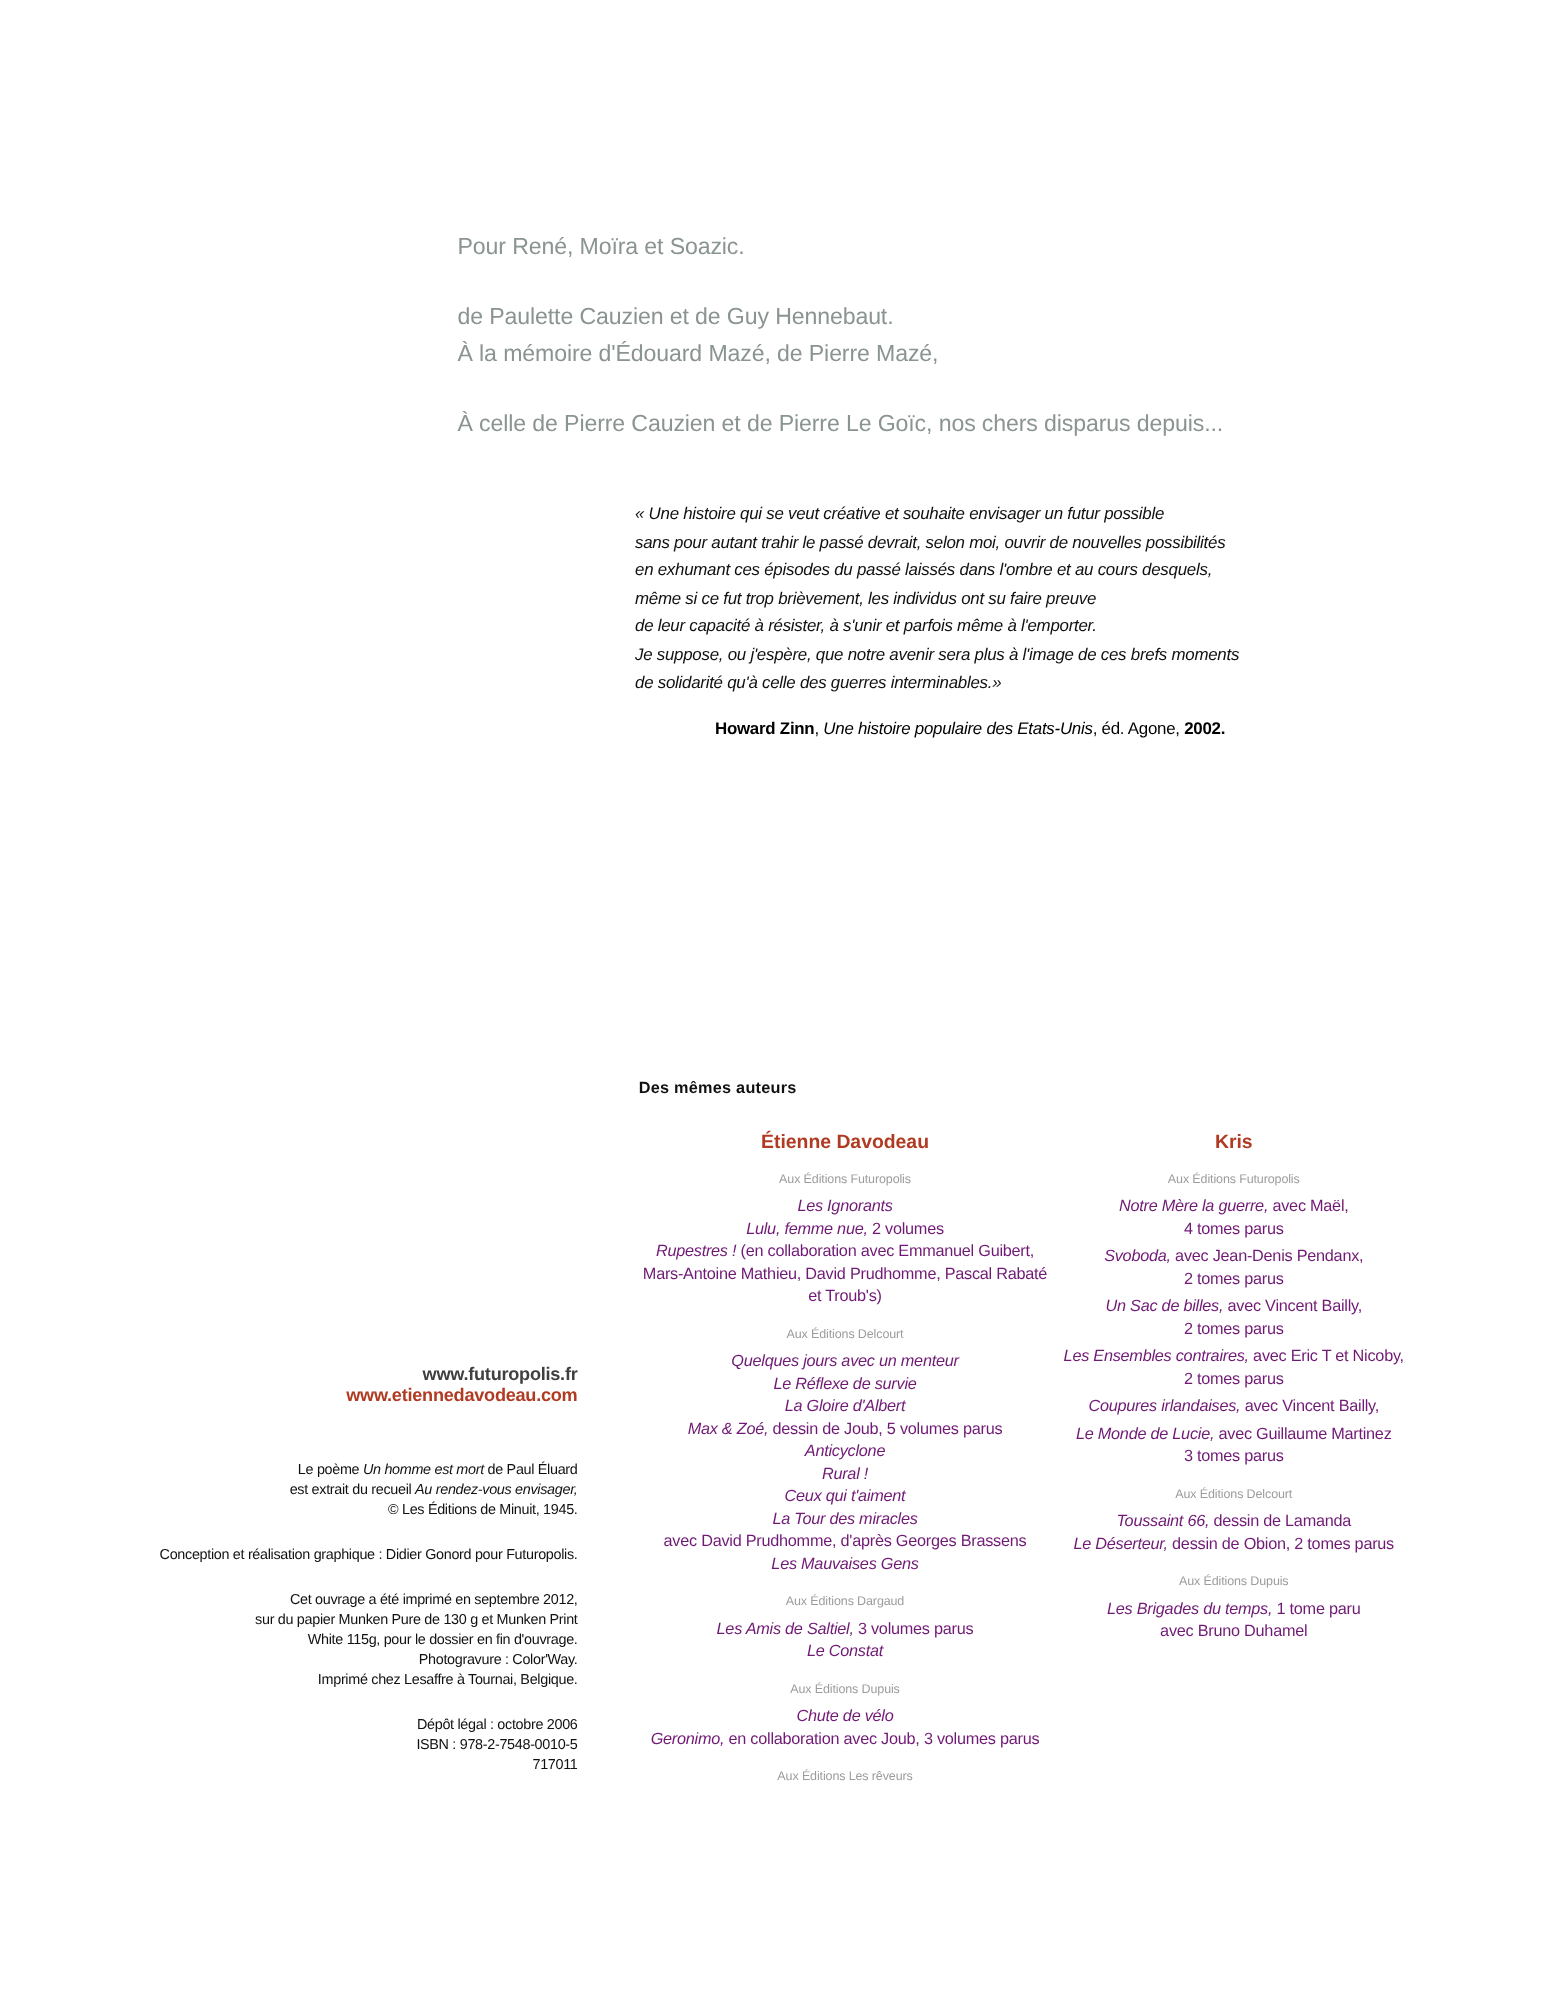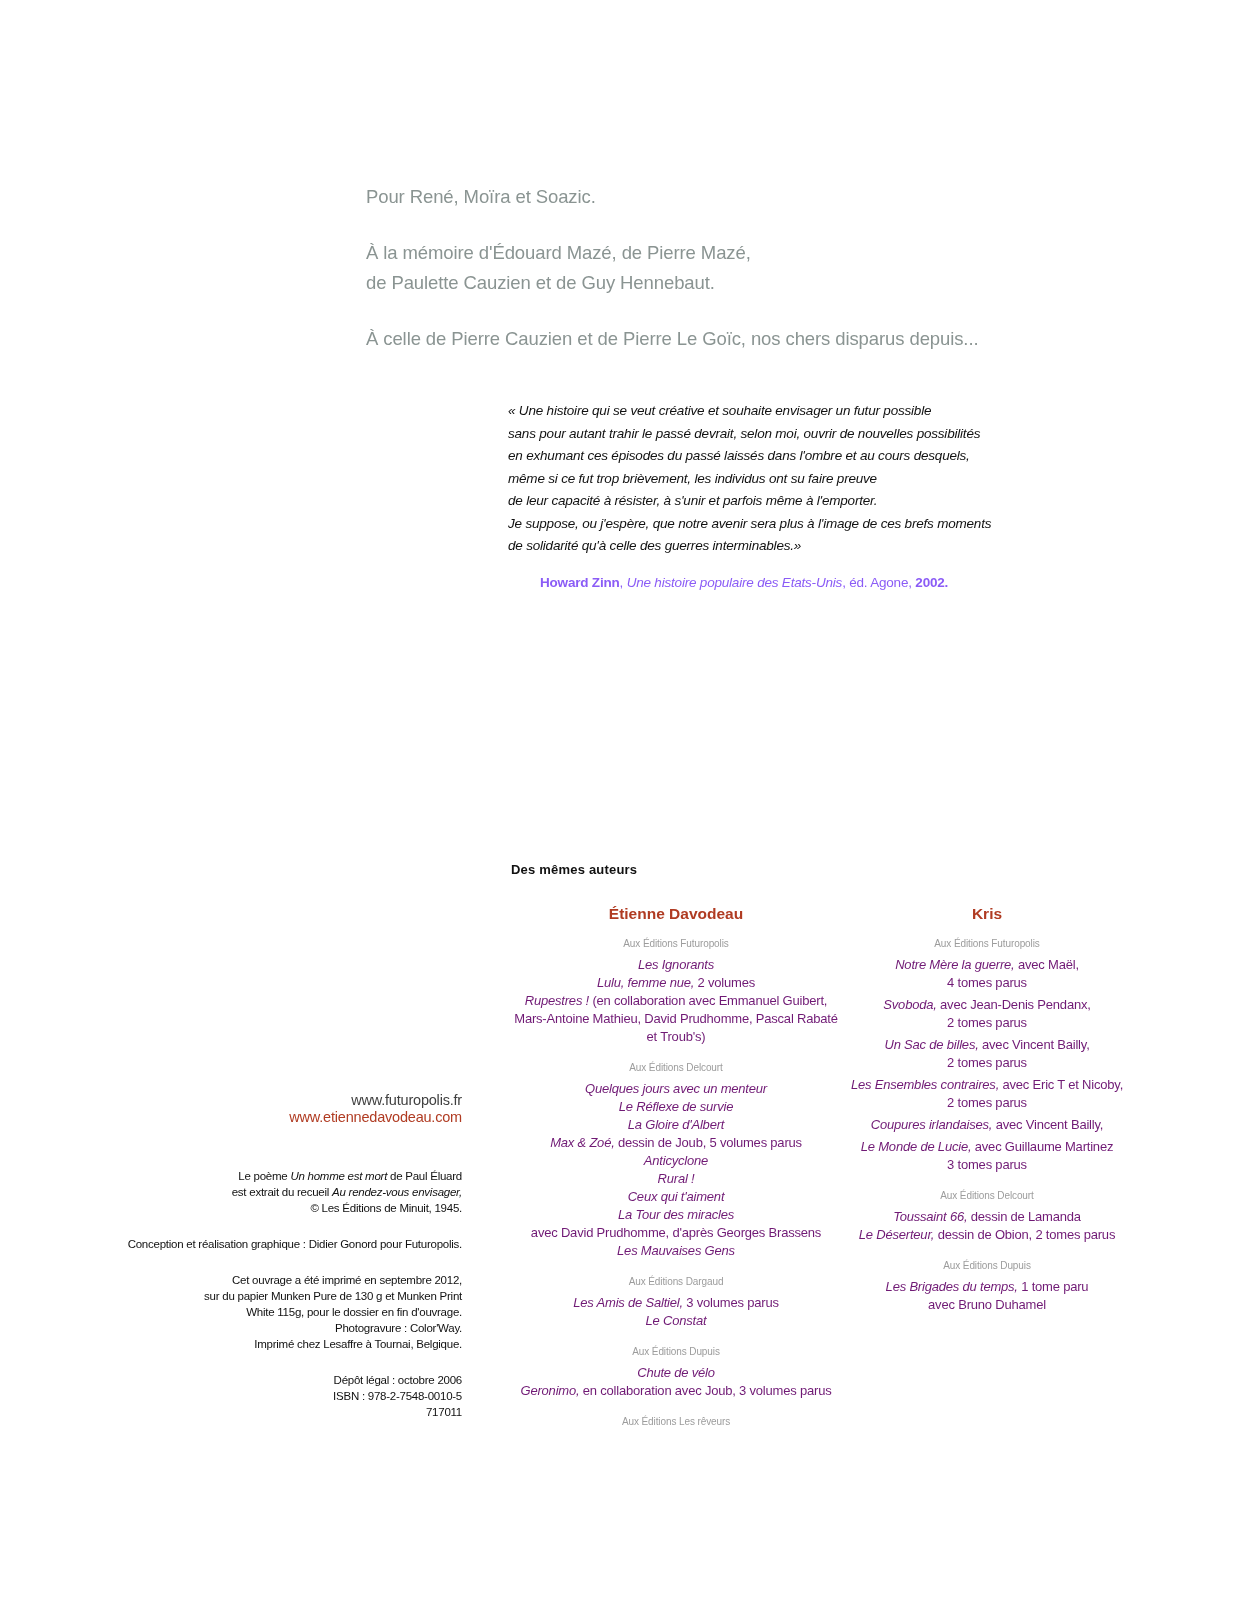--- a/index.html
+++ b/index.html
@@ -66,8 +66,8 @@
         <div class="ded-line">Pour René, Moïra et Soazic.</div>
       </div>
       <div class="ded-p">
+        <div class="ded-line">de Paulette Cauzien et de Guy Hennebaut.</div>
         <div class="ded-line">À la mémoire d'Édouard Mazé, de Pierre Mazé,</div>
-        <div class="ded-line">de Paulette Cauzien et de Guy Hennebaut.</div>
       </div>
       <div class="ded-p">
         <div class="ded-line">À celle de Pierre Cauzien et de Pierre Le Goïc, nos chers disparus depuis...</div>

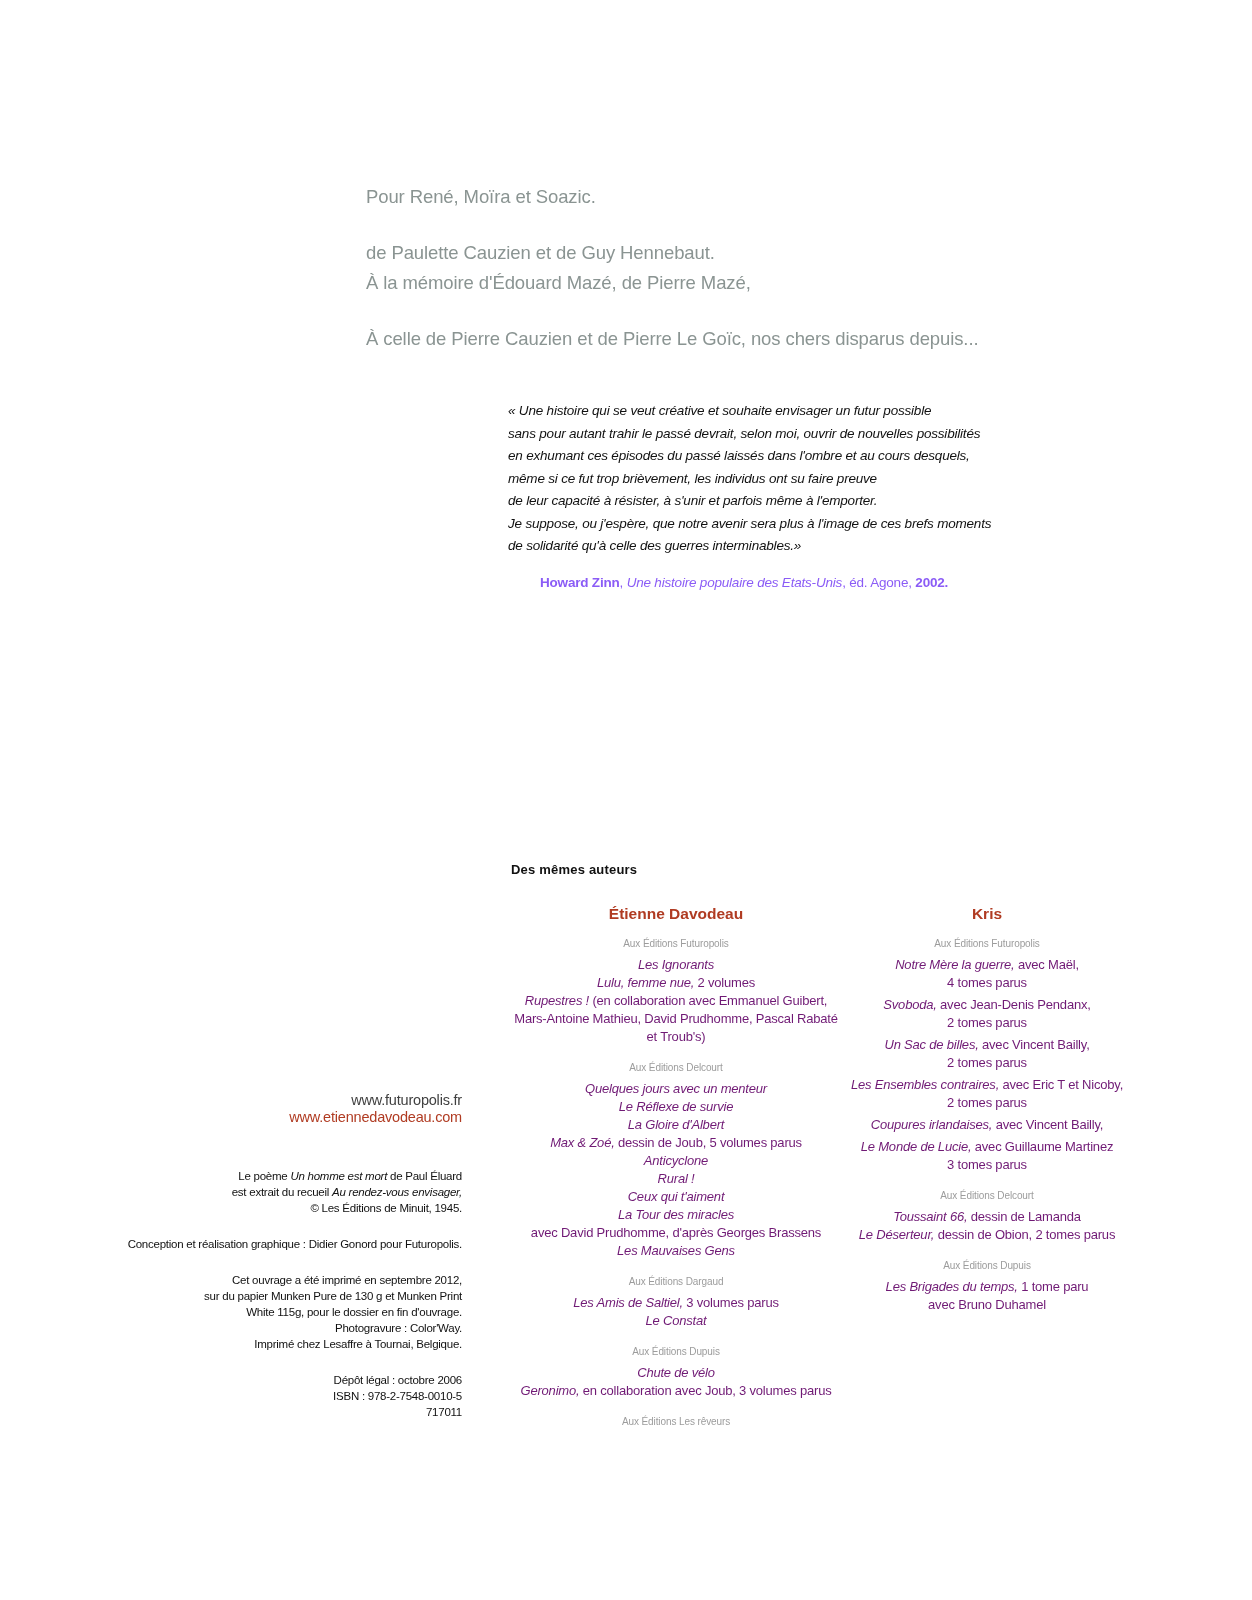--- a/index.html
+++ b/index.html
@@ -24,8 +24,8 @@
     font-style:italic; font-size:13.5px; line-height:22.5px; letter-spacing:-0.2px; color:#111;
   }
   .attribution {
-    position:absolute; left:540px; top:575px;
-    font-size:13.5px; letter-spacing:-0.2px; color:#8b5cf6;
+    position:absolute; left:572px; top:575px;
+    font-size:13.5px; letter-spacing:-0.2px; color:#000000;
   }
   .attribution .it { font-style:italic; }
 

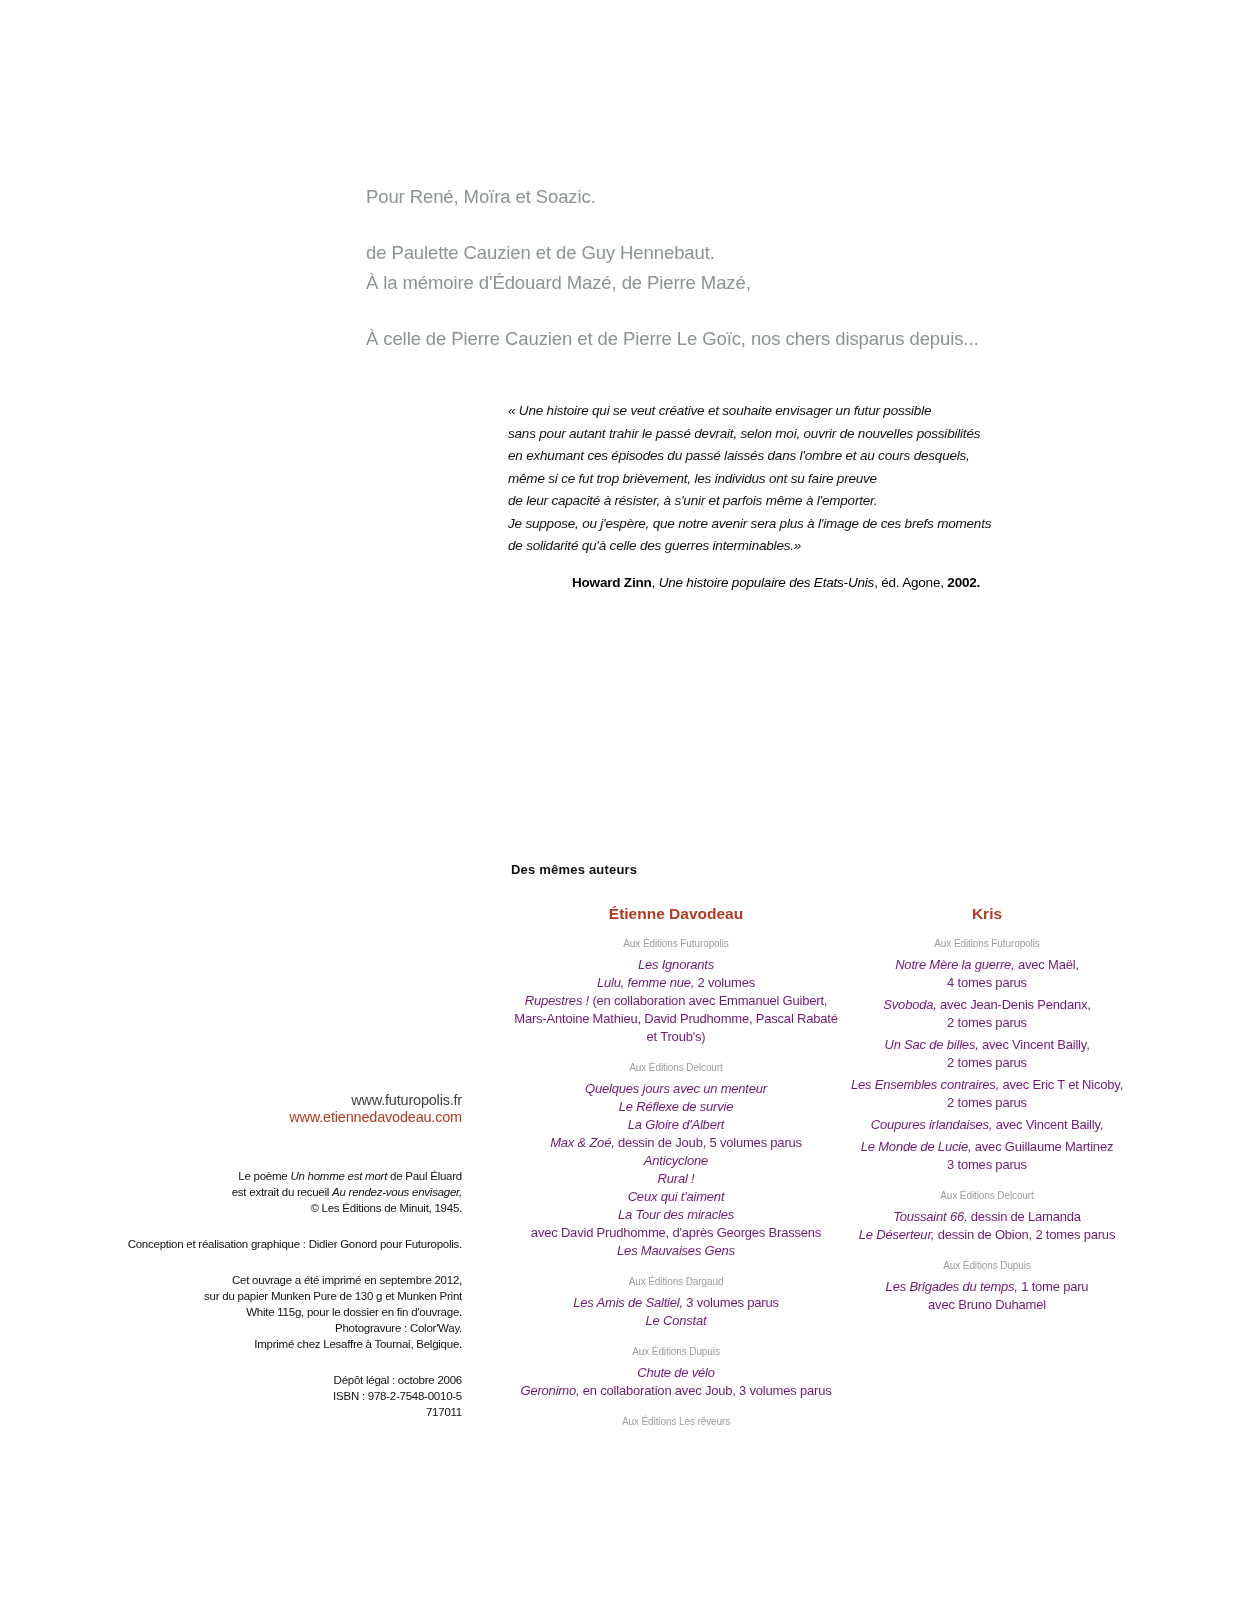--- a/index.html
+++ b/index.html
@@ -52,7 +52,7 @@
     text-align:right; font-size:11.5px; line-height:16px; letter-spacing:-0.25px; color:#111;
   }
   .group { margin-bottom:20px; }
-  .group.websites { margin-bottom:42px; font-weight:normal; font-size:14.5px; line-height:17px; letter-spacing:-0.2px; }
+  .group.websites { margin-bottom:42px; font-weight:bold; font-size:14.5px; line-height:17px; letter-spacing:-0.2px; }
   .site-dark { color:var(--linkdark,#404040); }
   .site-red  { color:var(--accent,#b03b22); }
 </style>

